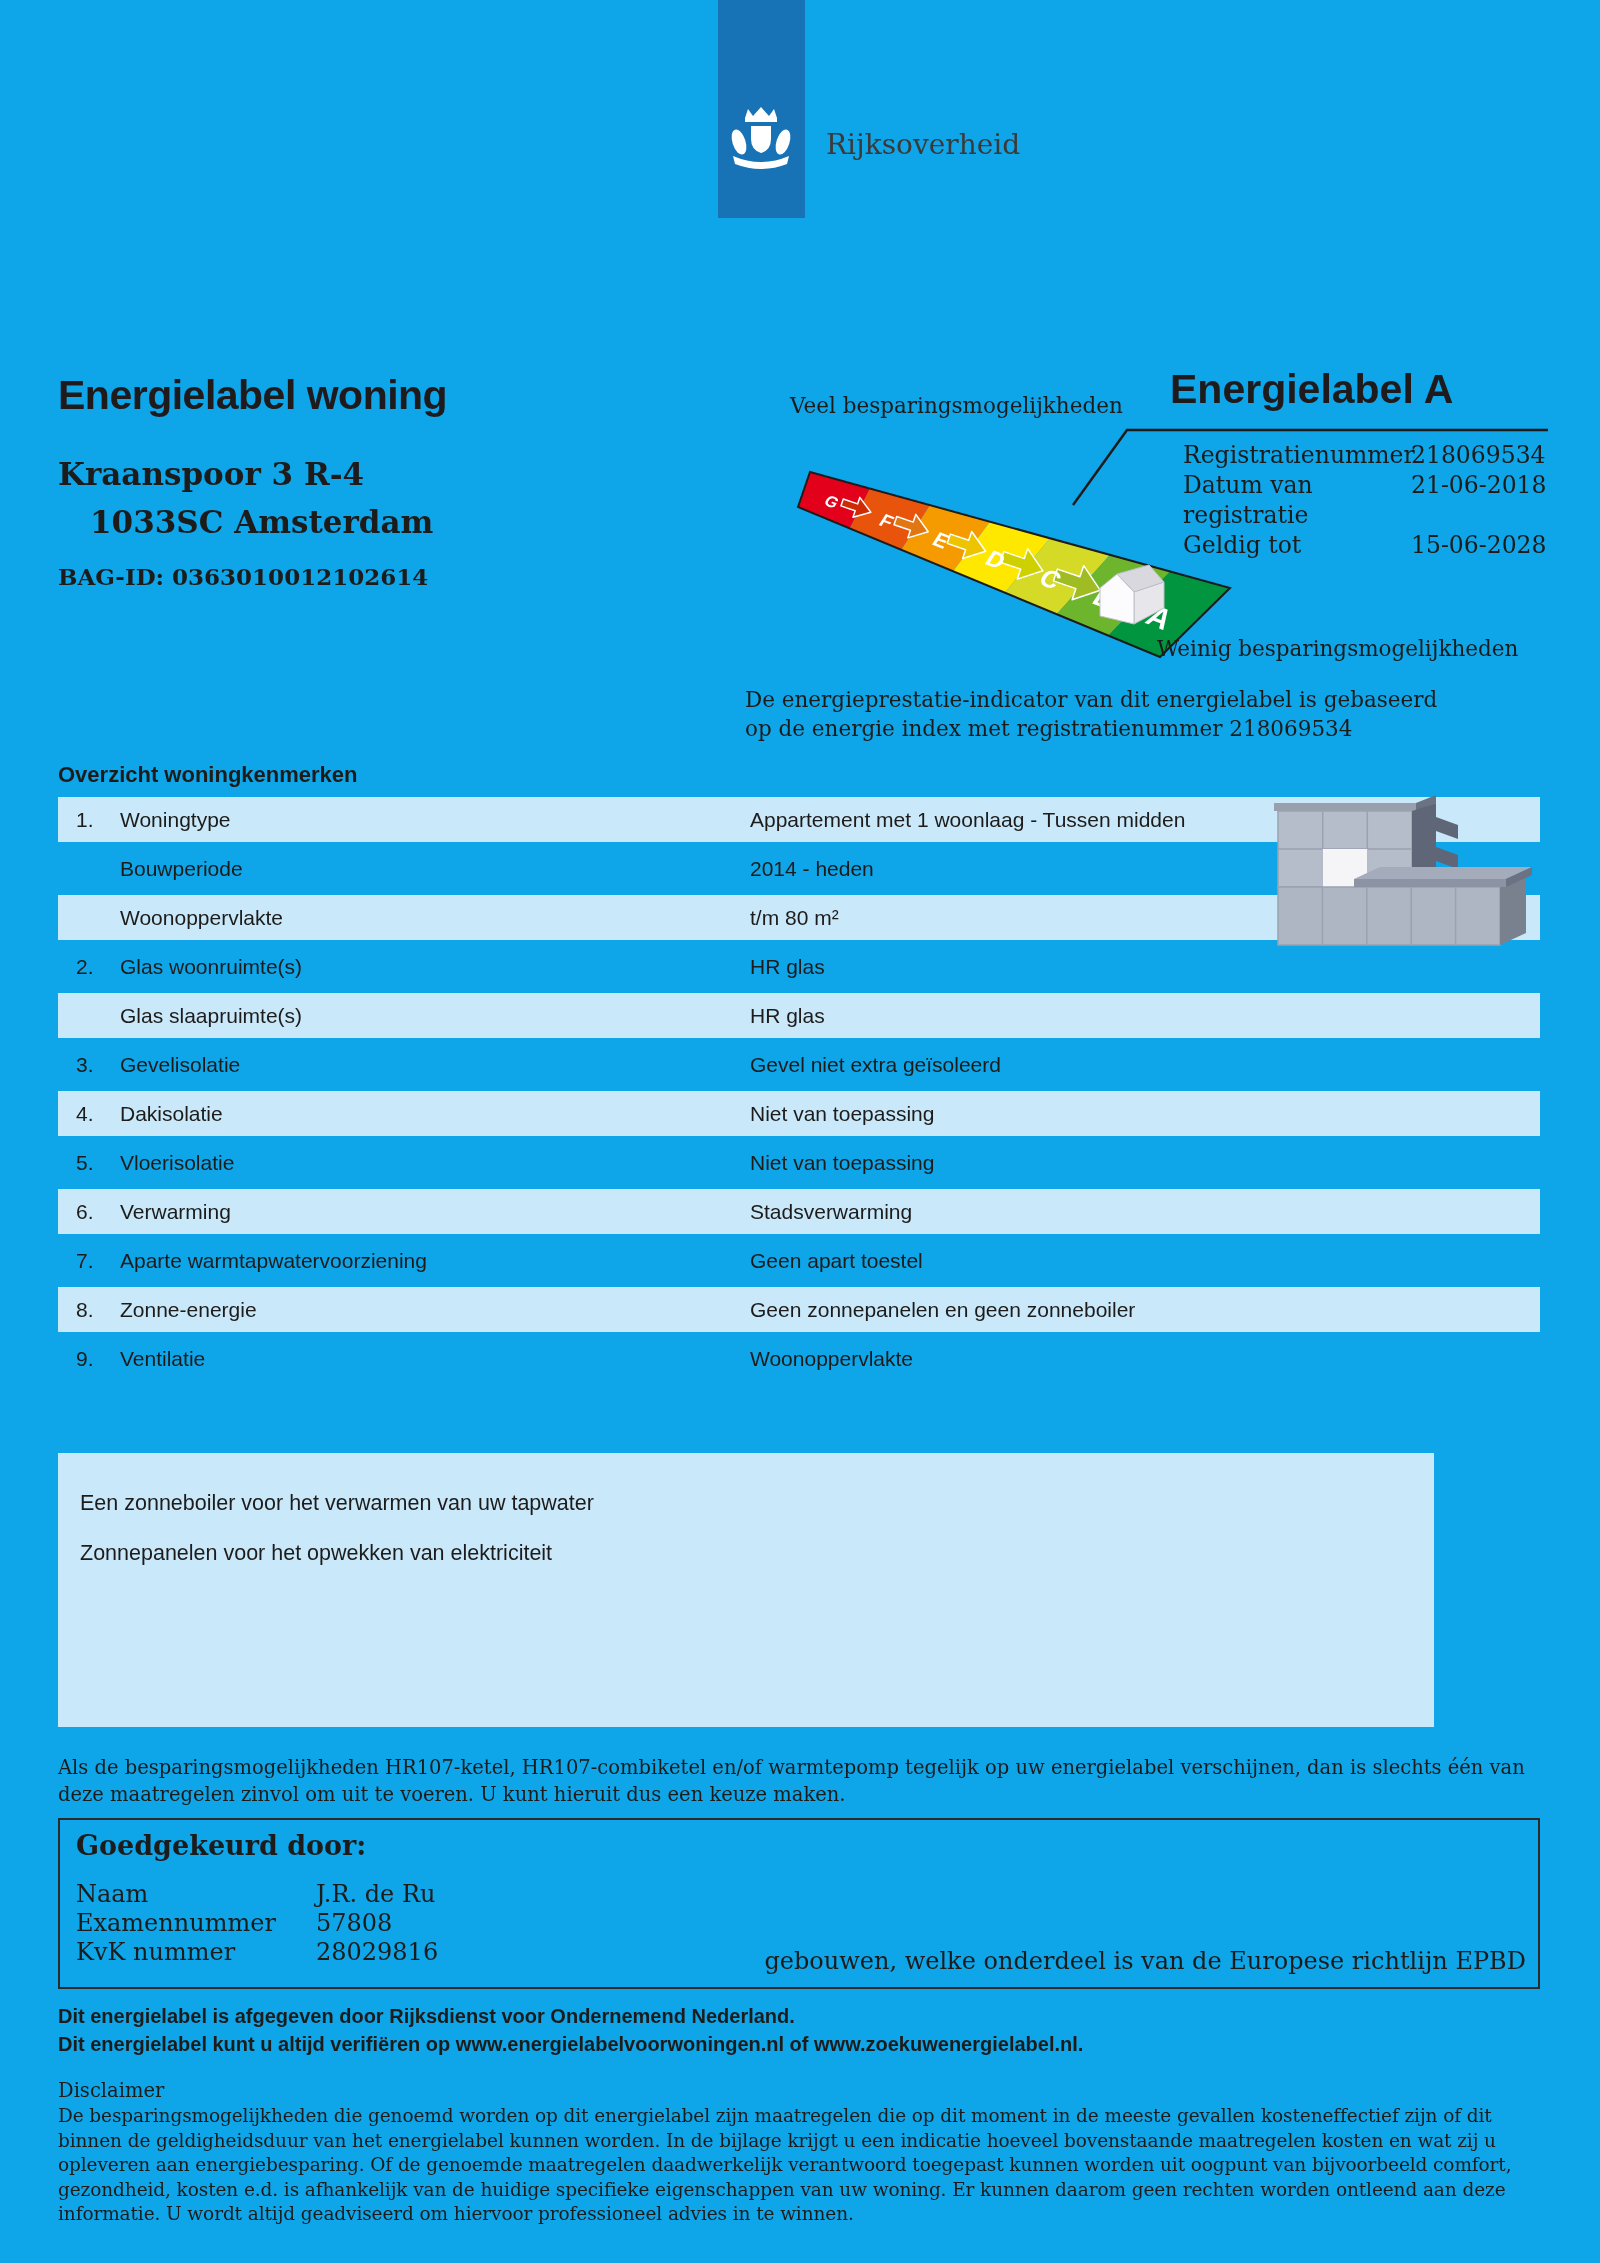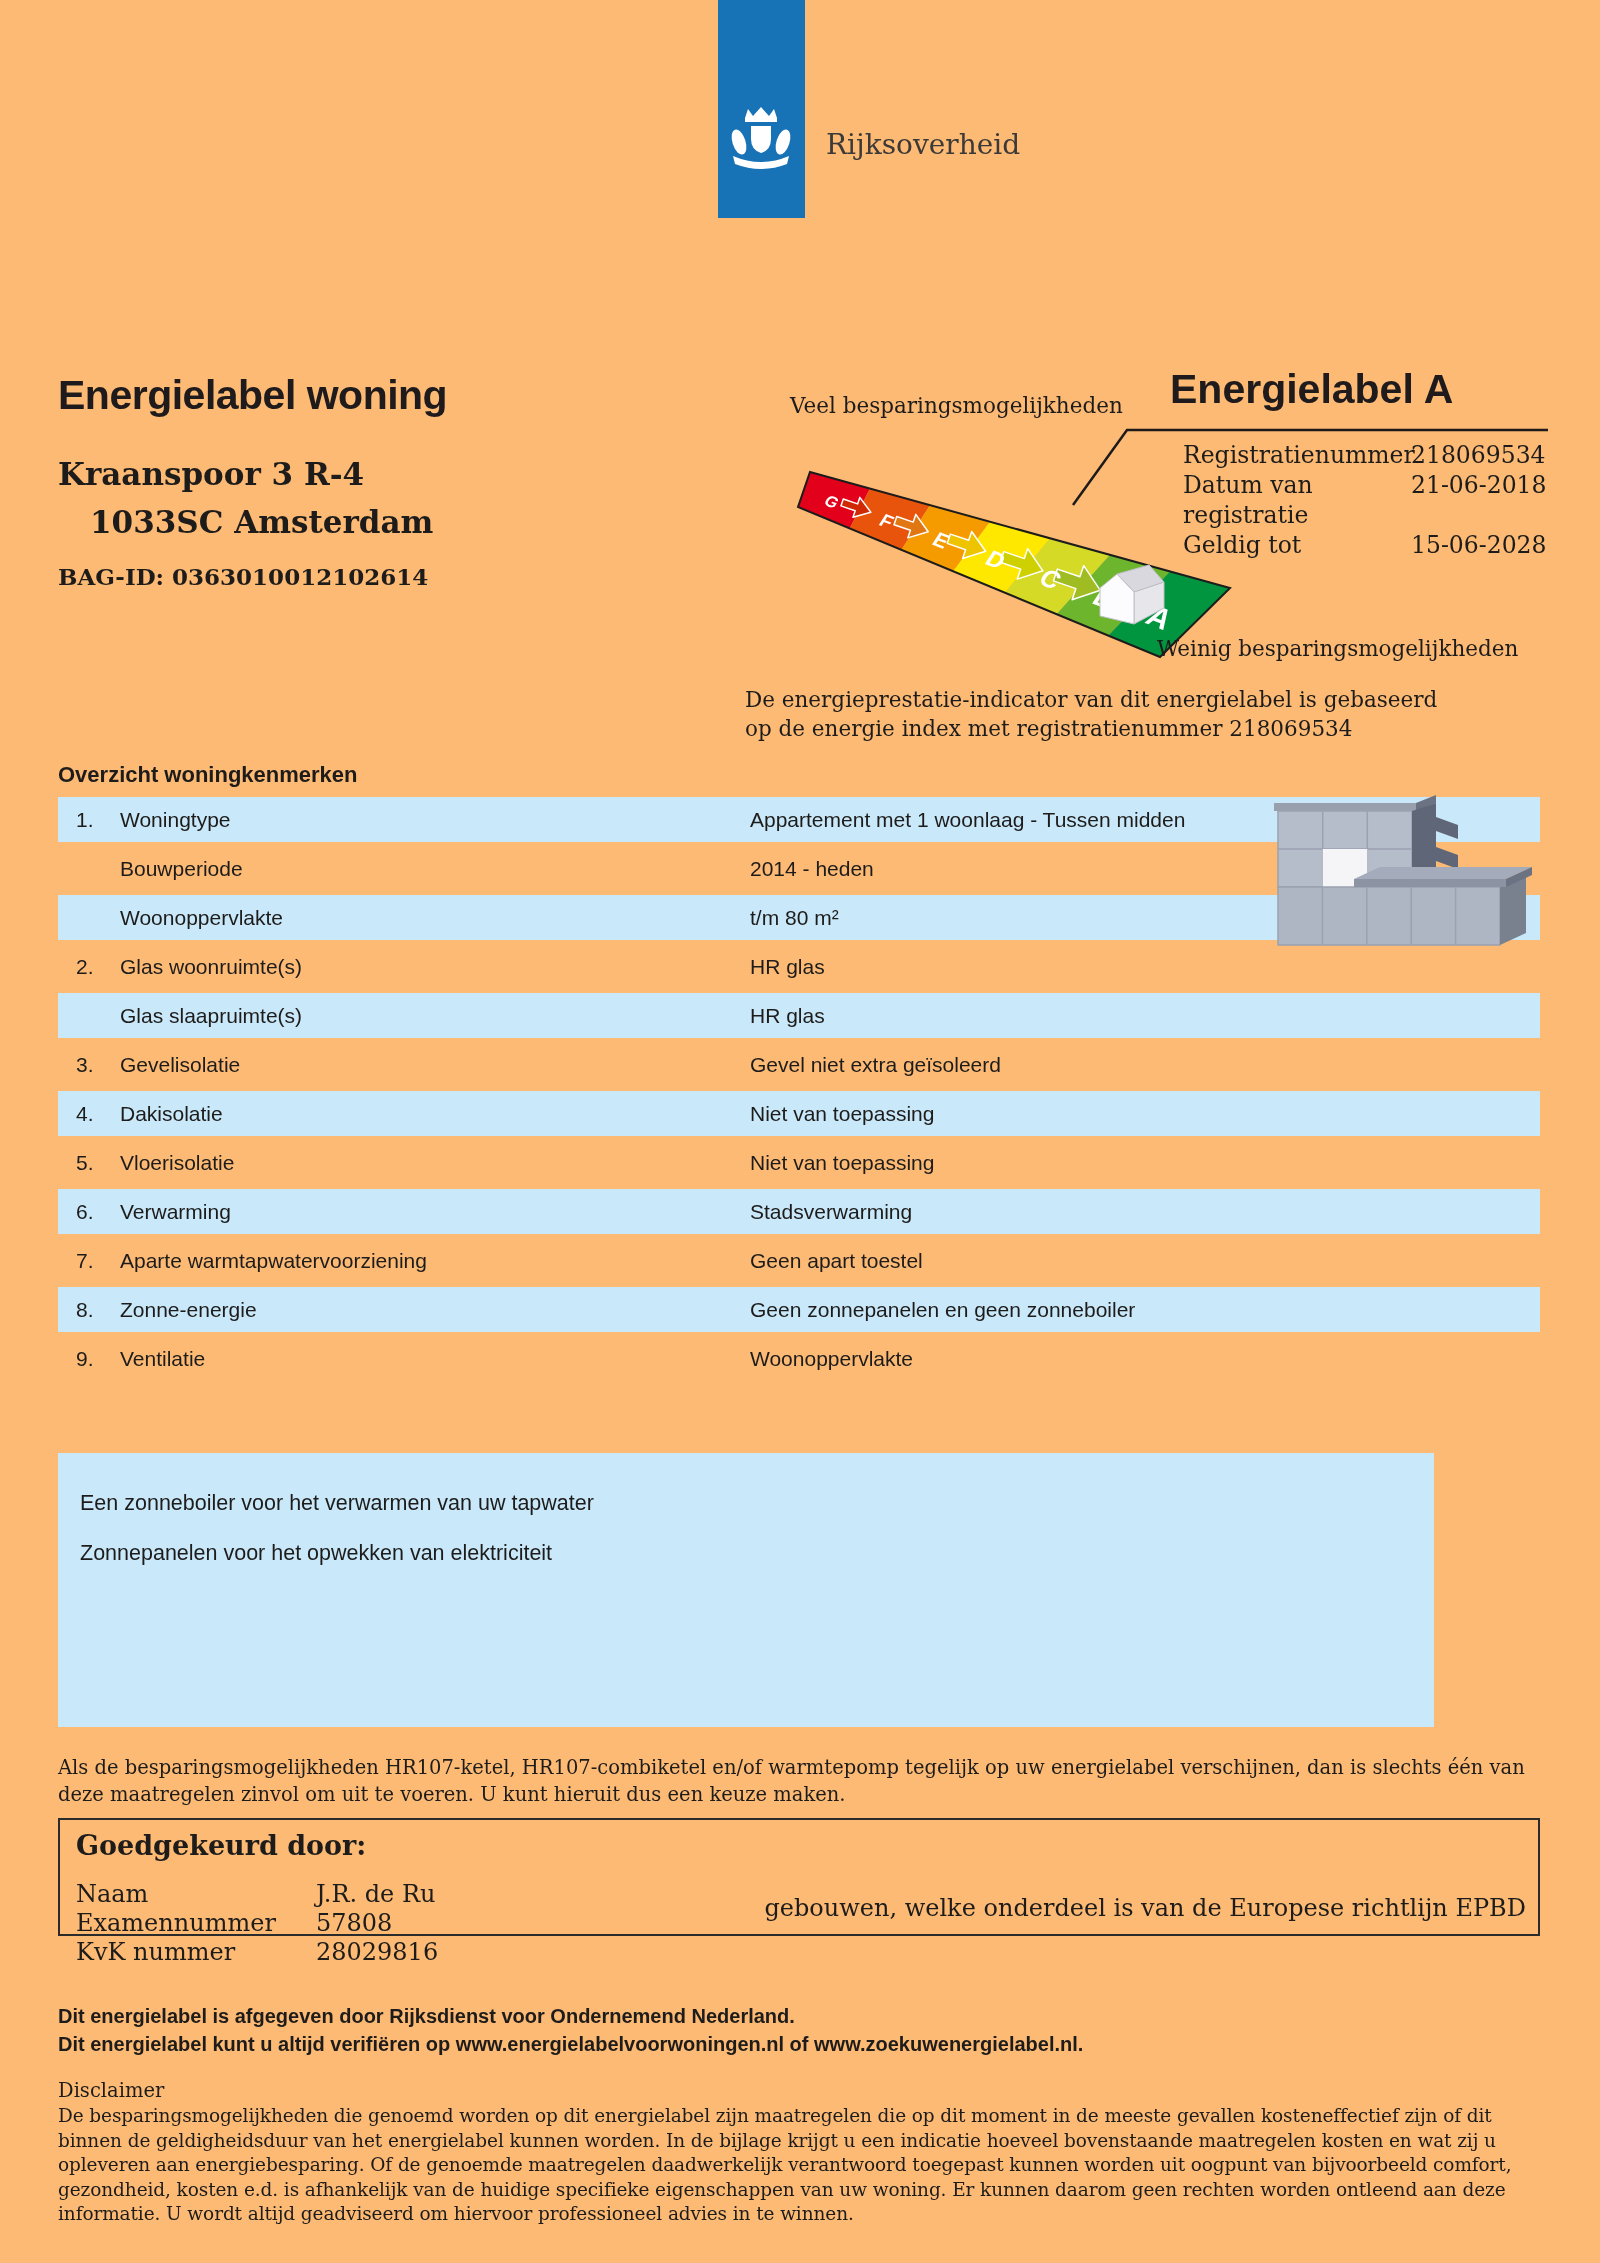--- a/index.html
+++ b/index.html
@@ -3,7 +3,7 @@
 <meta charset="utf-8">
 <style>
   html,body{margin:0;padding:0;background:#ffffff;}
-  #page{position:relative;width:1600px;height:2263px;background:#fdba74;overflow:hidden;
+  #page{position:relative;width:1600px;height:2263px;background:#0ea5e9;overflow:hidden;
         font-family:"Liberation Sans",sans-serif;color:#1d1c1b;}
   .abs{position:absolute;}
   .serif{font-family:"DejaVu Serif","Liberation Serif",serif;}

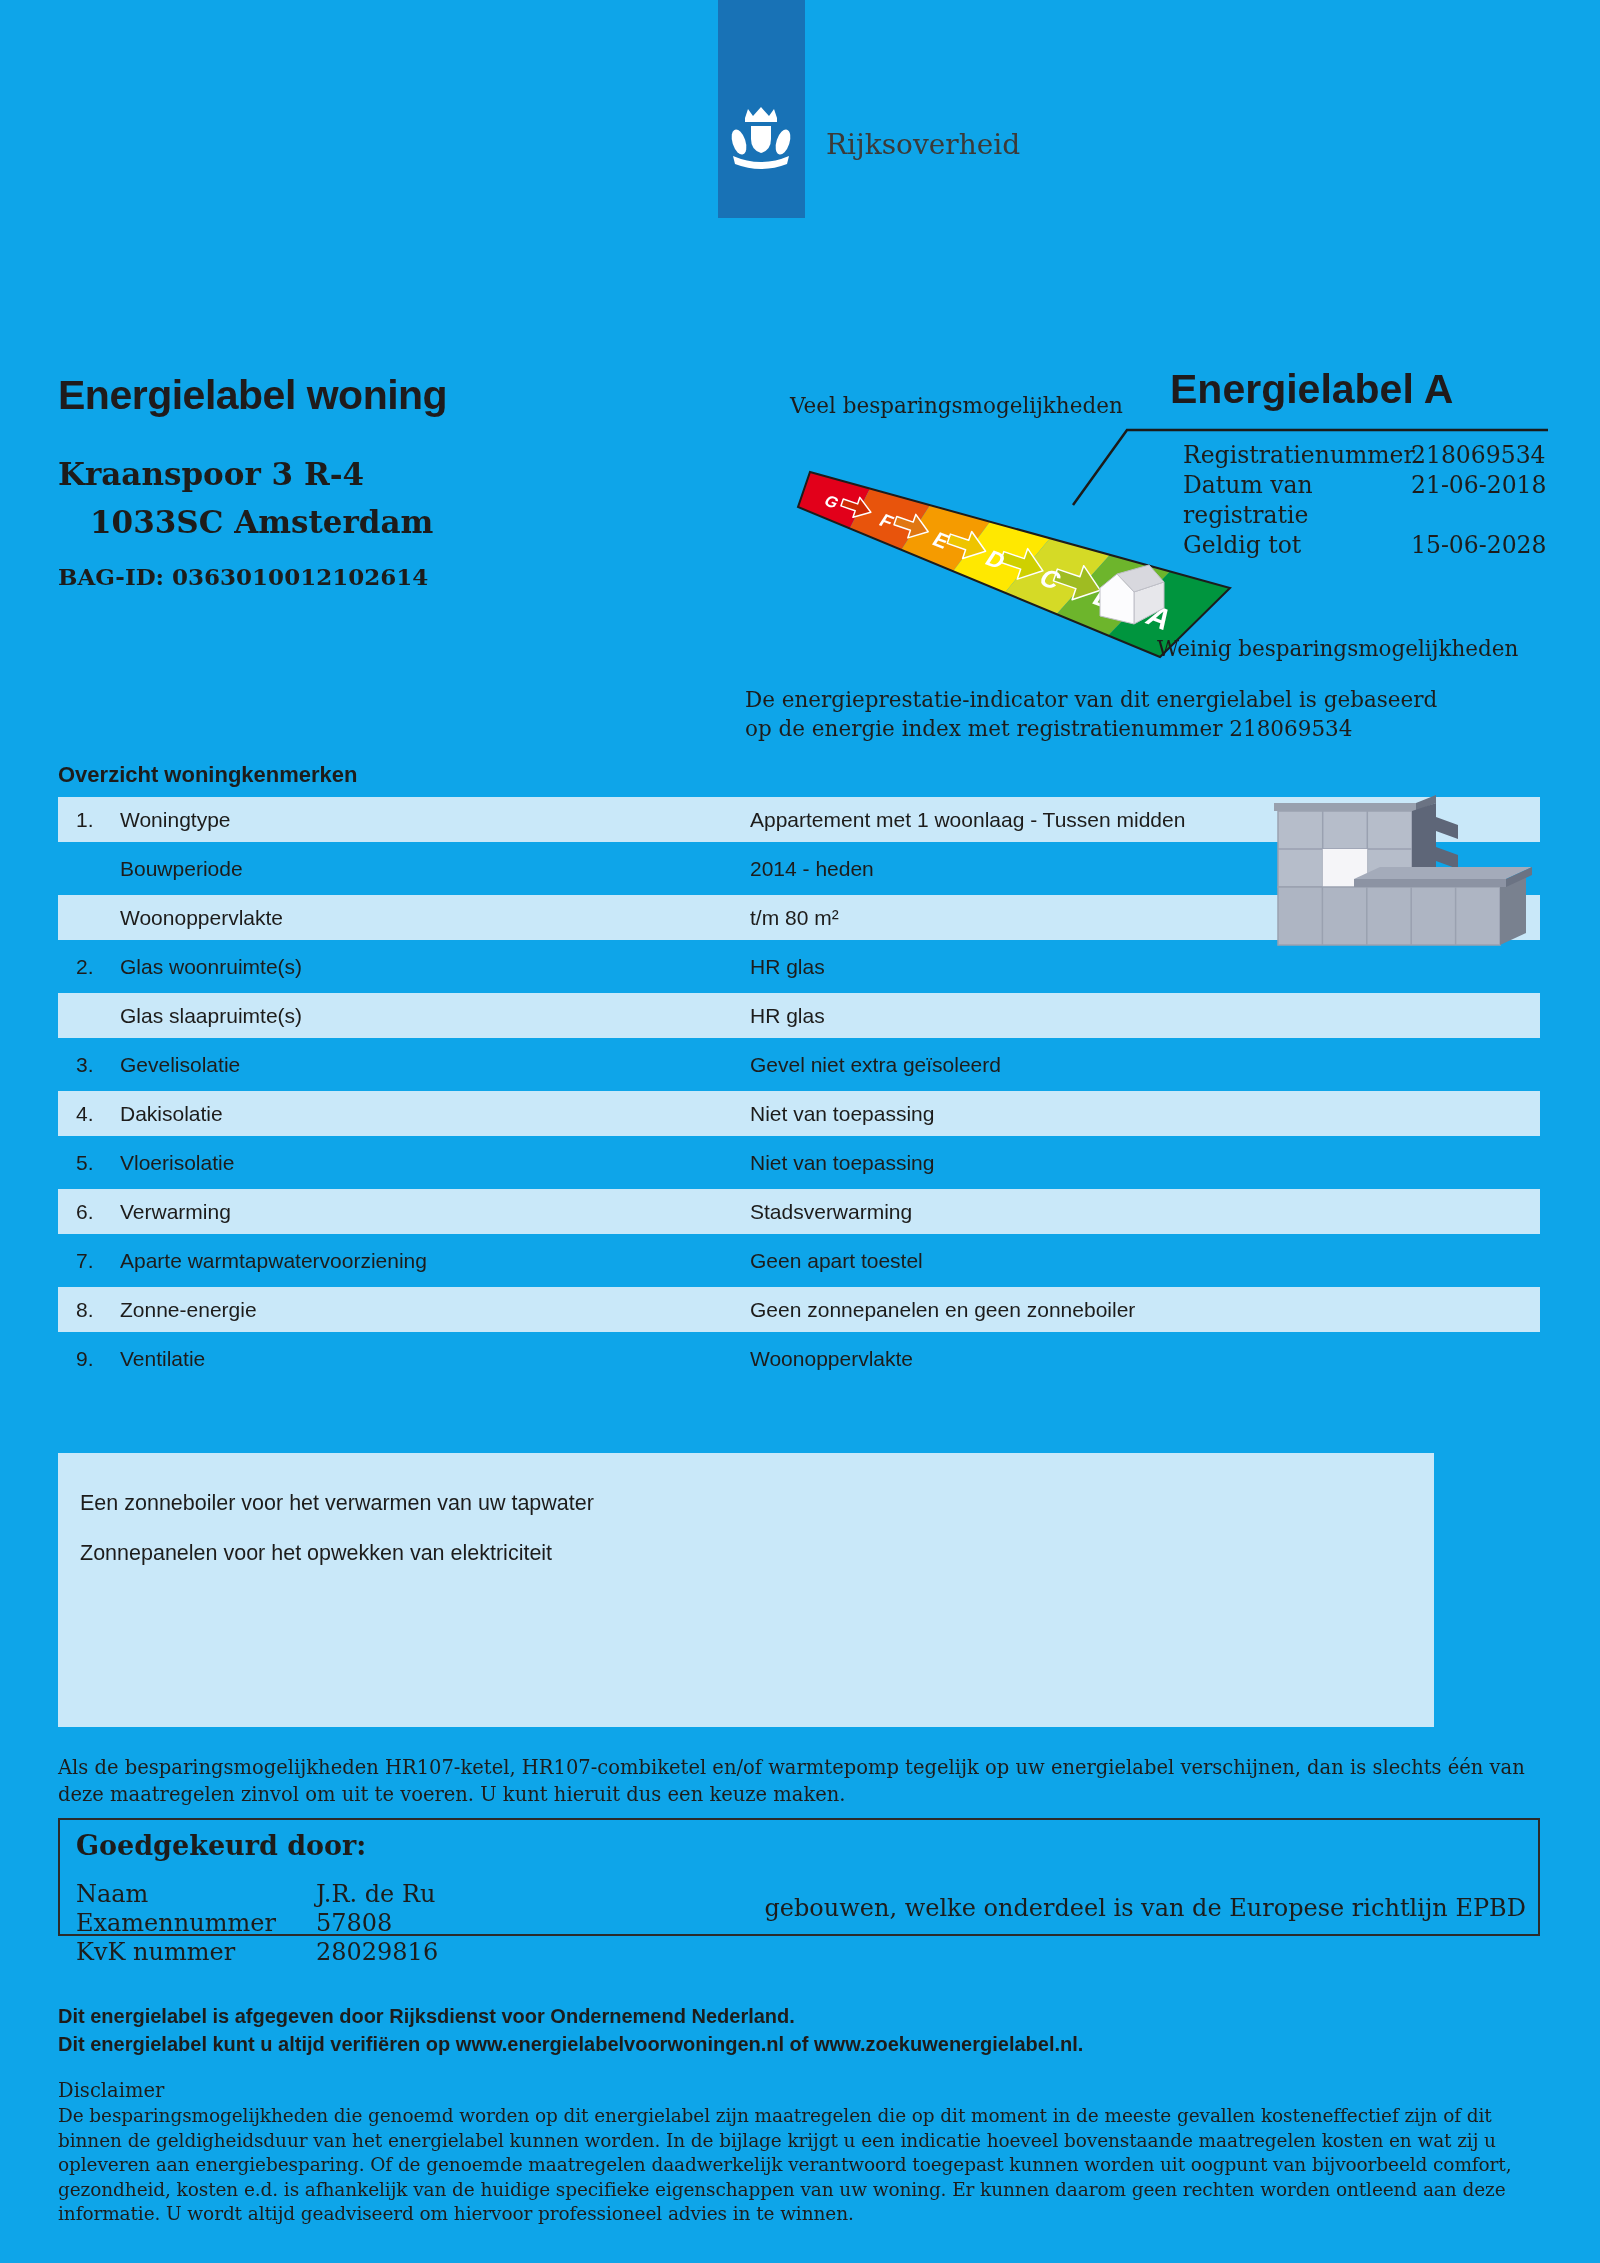--- a/index.html
+++ b/index.html
@@ -47,7 +47,7 @@
   #savings-note{left:58px;top:1754px;width:1484px;font-size:19.5px;line-height:27px;}
 
   
-  #approval-box{left:58px;top:1818px;width:1482px;height:118px;border:2px solid #2b2b2b;box-sizing:border-box;}
+  #approval-box{left:58px;top:1818px;width:1482px;height:171px;border:2px solid #2b2b2b;box-sizing:border-box;}
   #approval-heading{position:absolute;left:16px;top:10px;font-size:27px;font-weight:bold;}
   #approval-fields{position:absolute;left:16px;top:60px;font-size:24px;line-height:29px;}
   .appr-row{display:flex;}

